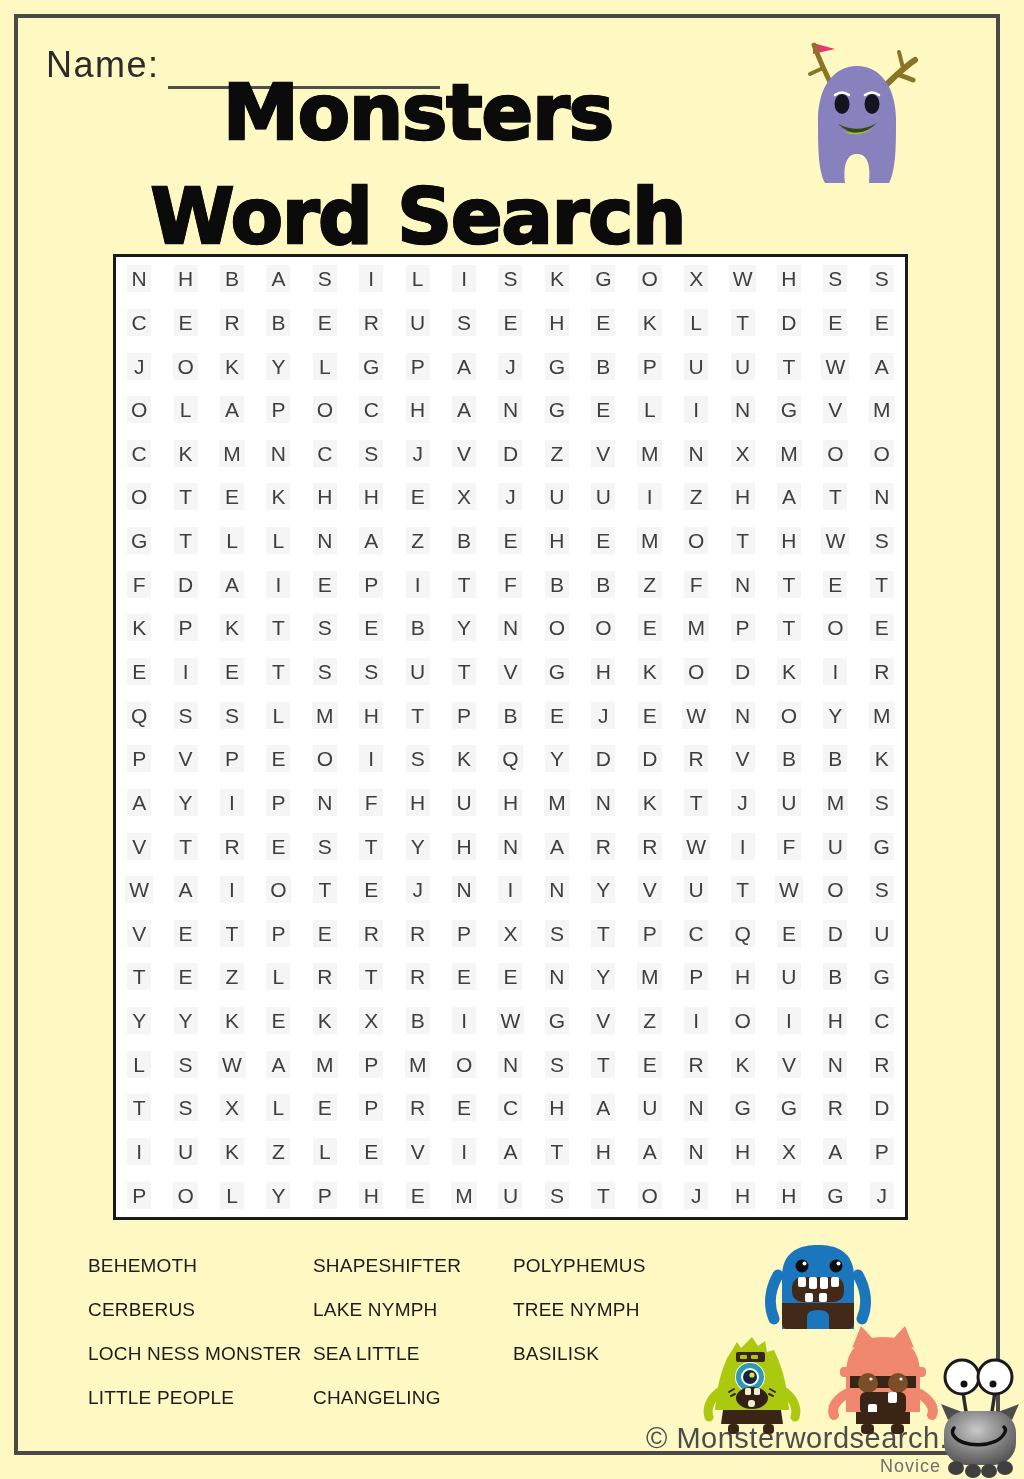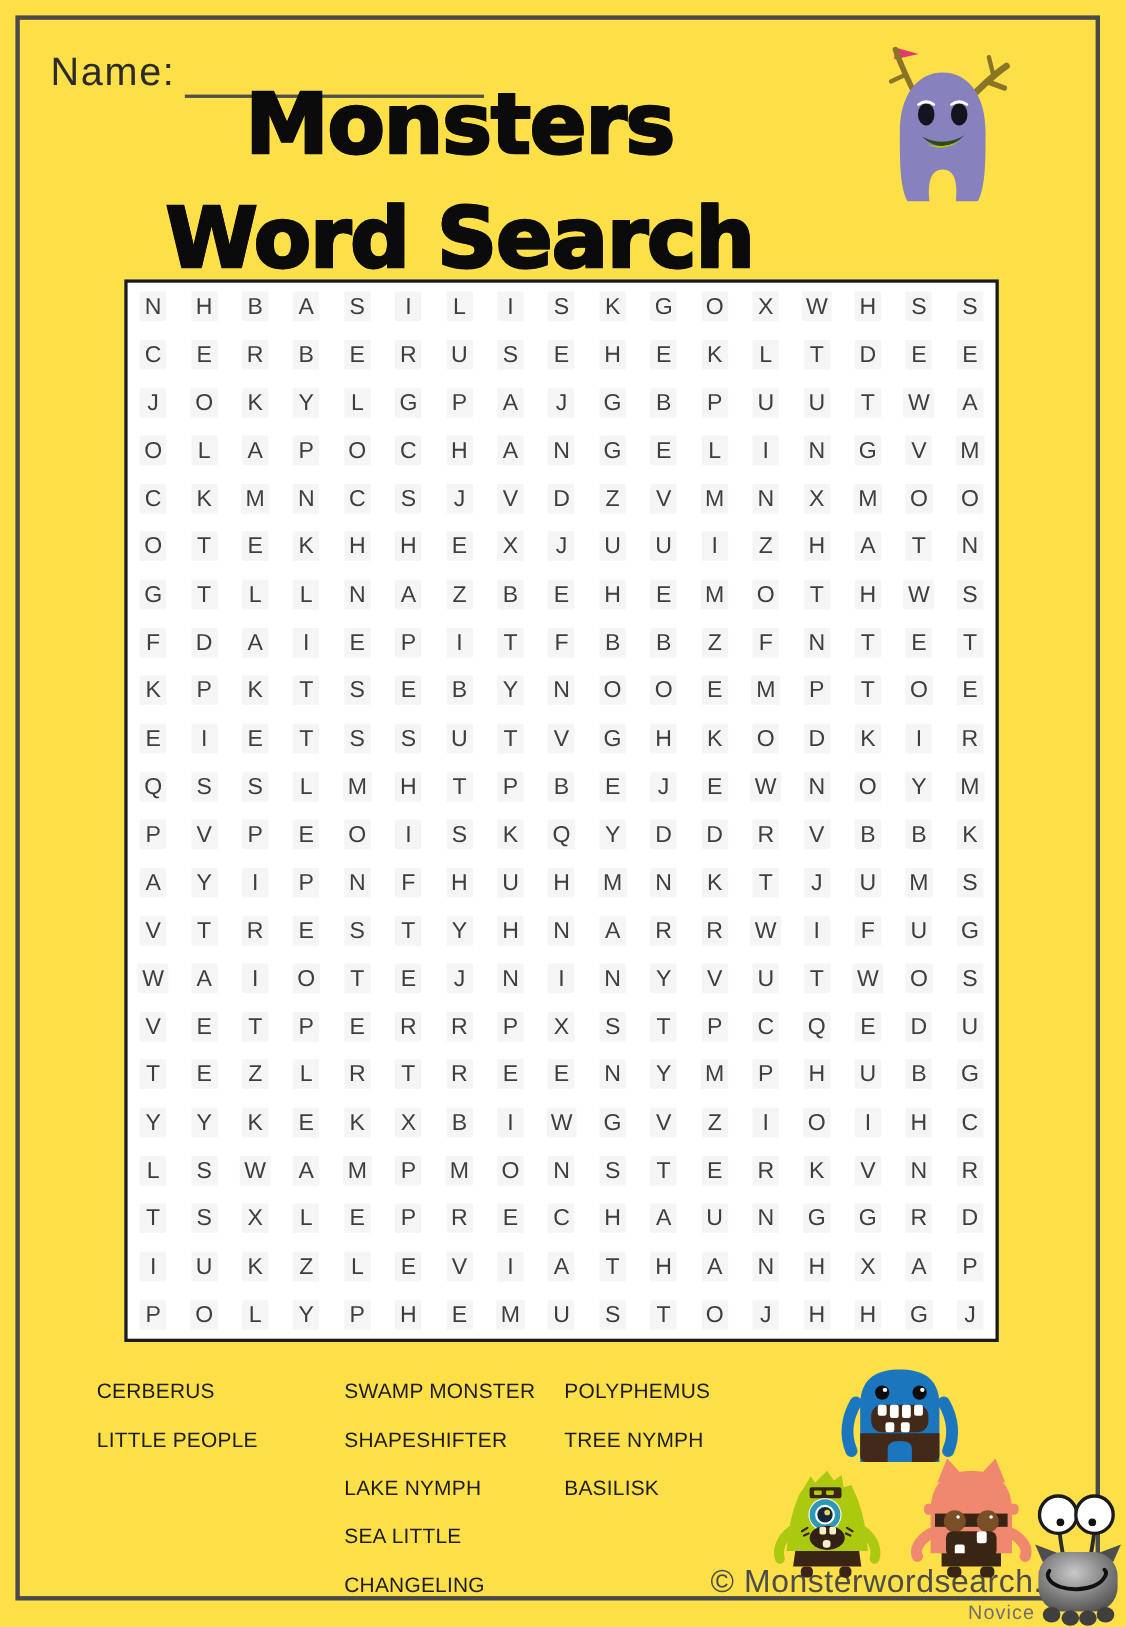--- a/index.html
+++ b/index.html
@@ -5,7 +5,7 @@
   html,body{margin:0;padding:0;background:#e8e8e8;}
   .page{
     position:relative;width:1024px;height:1479px;margin:0 auto;
-    background:#fde047;overflow:hidden;
+    background:#fef9c3;overflow:hidden;
     font-family:"Liberation Sans",sans-serif;
   }
   .frame{

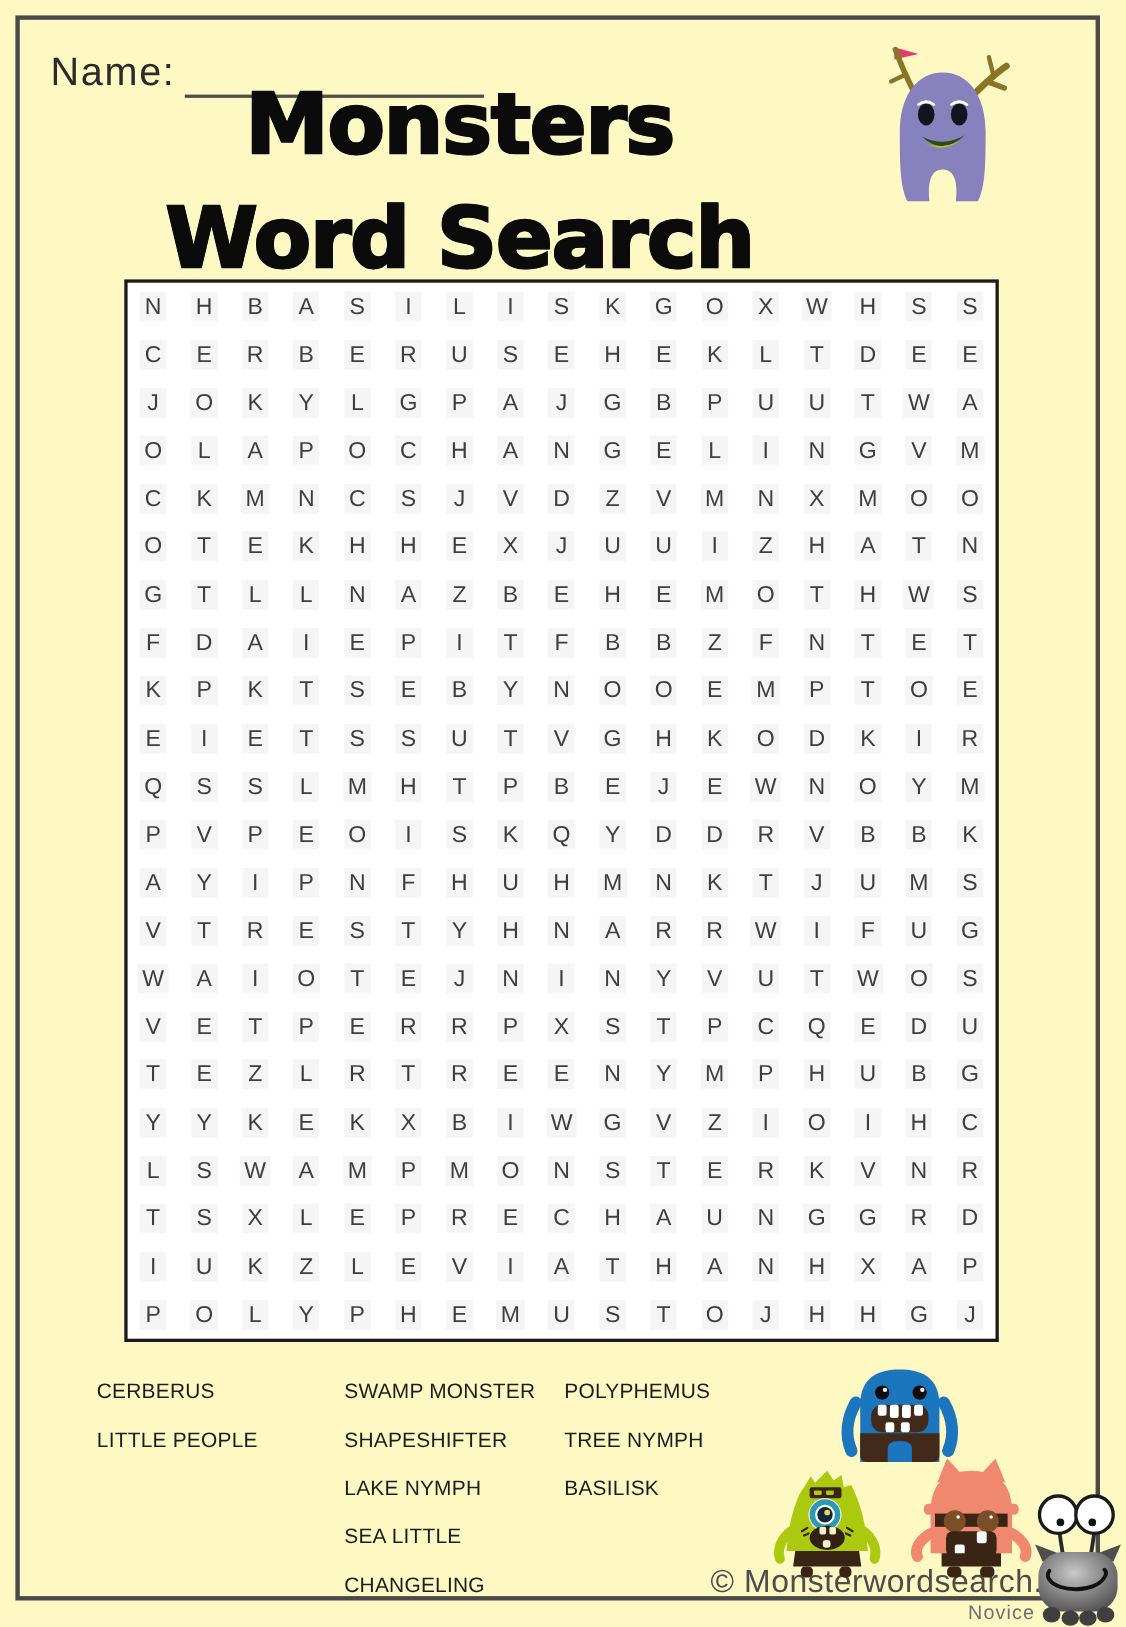--- a/index.html
+++ b/index.html
@@ -1227,6 +1227,7 @@
 
   <div class="words">
       <div class="word-col">
+        <div class="word">BEHEMOTH</div>
         <div class="word">CERBERUS</div>
         <div class="word">LITTLE PEOPLE</div>
       </div>

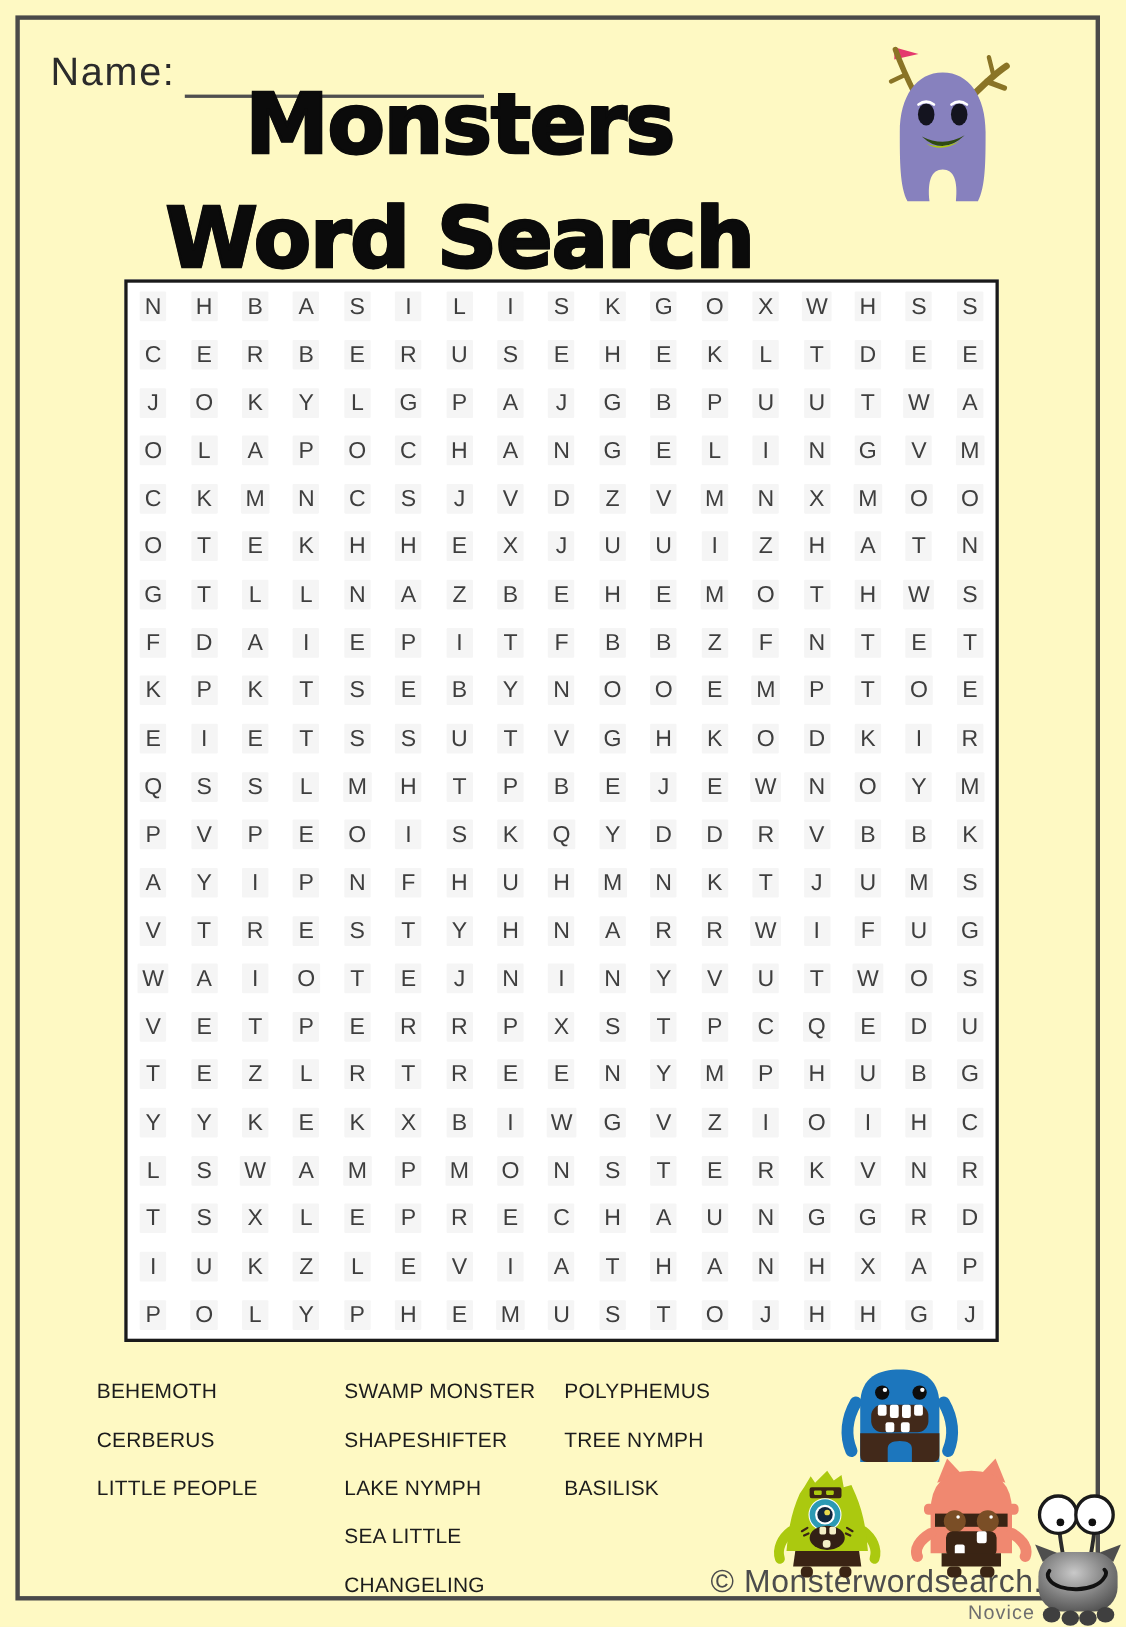--- a/index.html
+++ b/index.html
@@ -1232,7 +1232,6 @@
         <div class="word">LITTLE PEOPLE</div>
       </div>
       <div class="word-col">
-        <div class="word">SWAMP MONSTER</div>
         <div class="word">SHAPESHIFTER</div>
         <div class="word">LAKE NYMPH</div>
         <div class="word">SEA LITTLE</div>

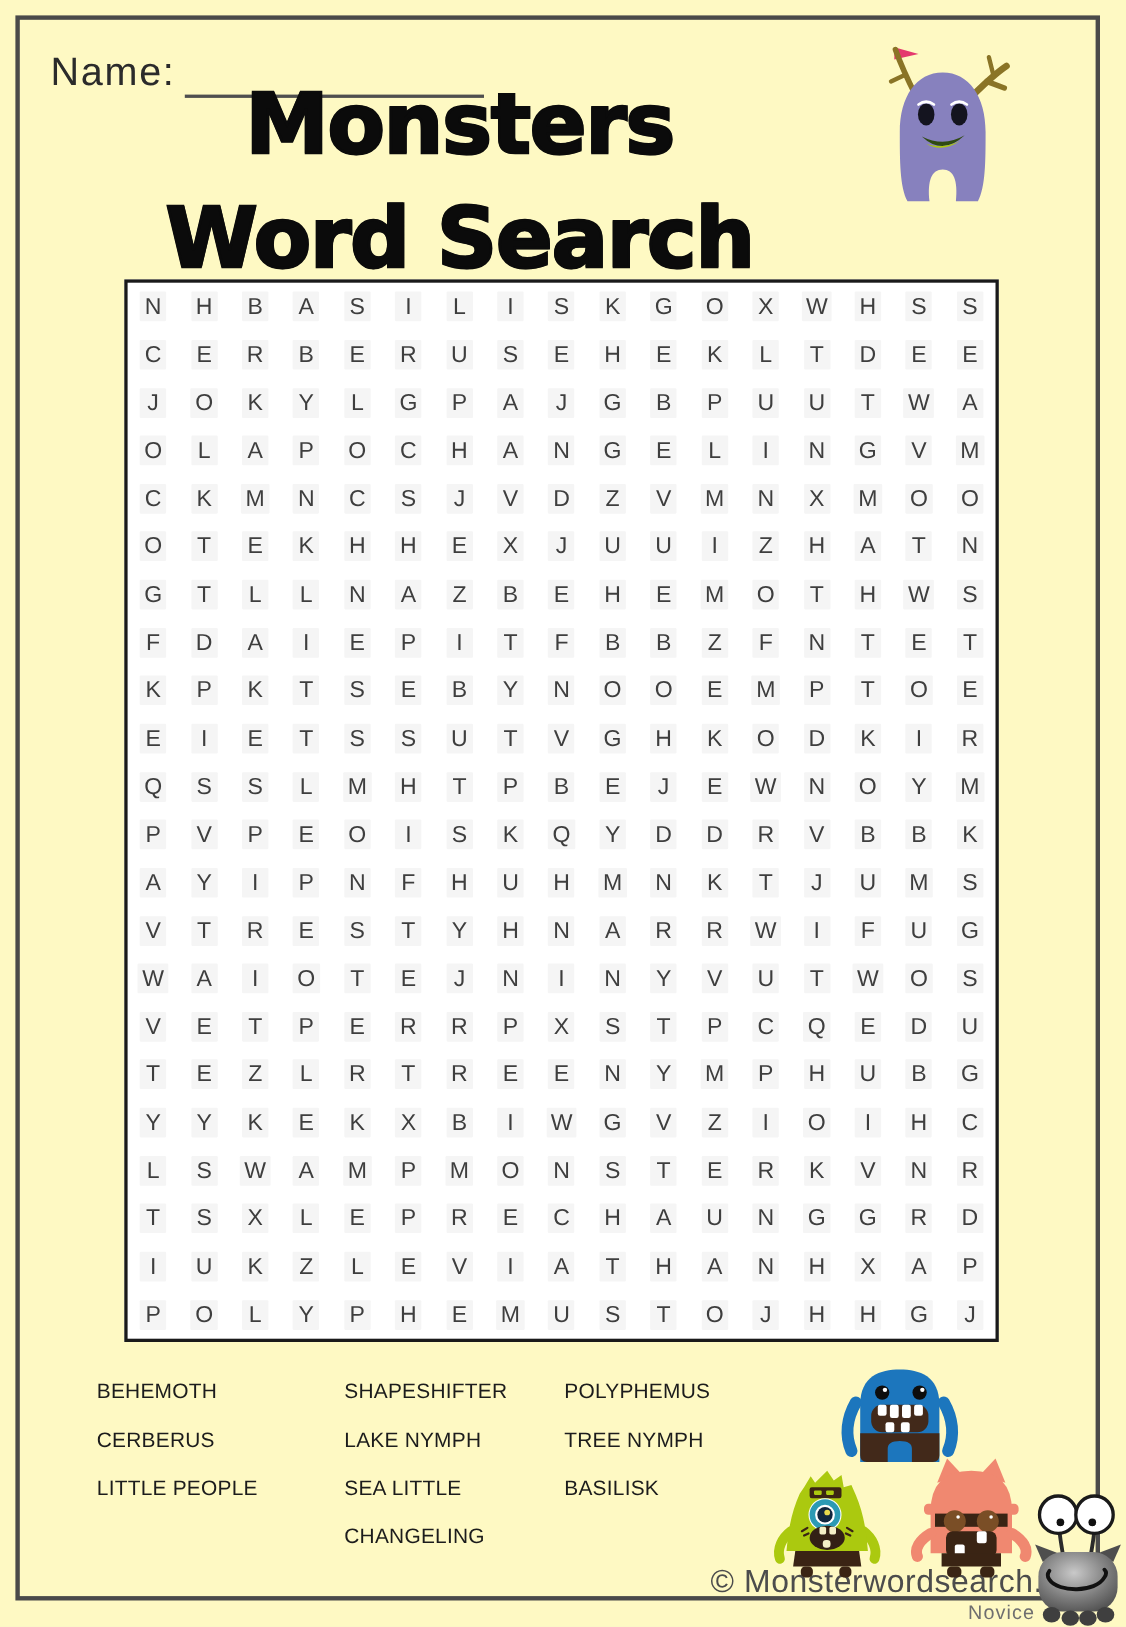--- a/index.html
+++ b/index.html
@@ -1229,6 +1229,7 @@
       <div class="word-col">
         <div class="word">BEHEMOTH</div>
         <div class="word">CERBERUS</div>
+        <div class="word">LOCH NESS MONSTER</div>
         <div class="word">LITTLE PEOPLE</div>
       </div>
       <div class="word-col">

